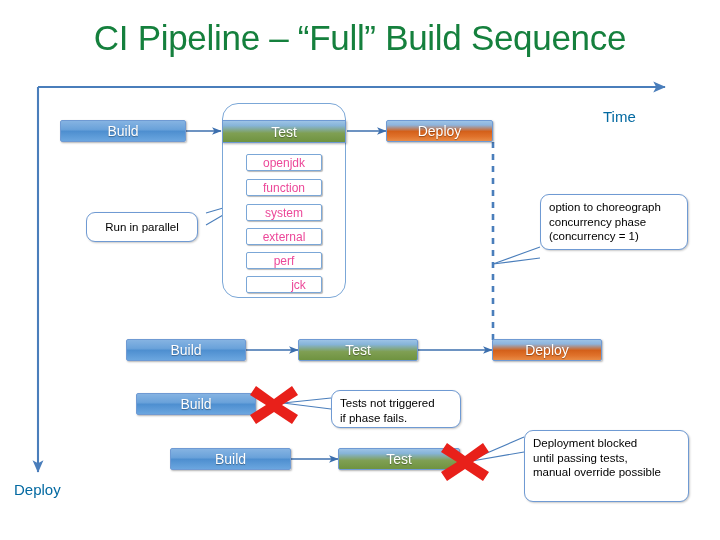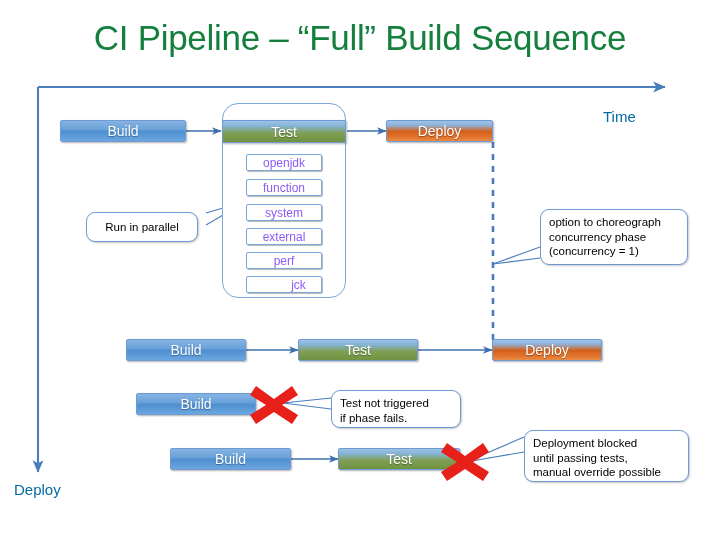--- a/index.html
+++ b/index.html
@@ -91,7 +91,7 @@
     border: 1px solid #7ba7d7;
     border-radius: 2px;
     background: #ffffff;
-    color: #8b5cf6;
+    color: #ec4899;
     font-size: 12px;
     display: flex;
     align-items: center;

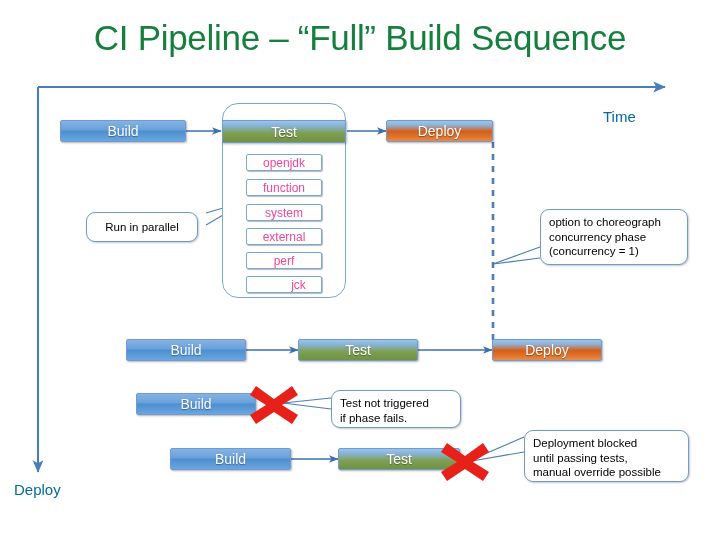--- a/index.html
+++ b/index.html
@@ -214,7 +214,7 @@
 
   <div class="callout callout-center" style="left:86px; top:212px; width:112px; height:30px;">Run in parallel</div>
 
-  <div class="callout" style="left:540px; top:209px; width:148px; height:56px;">
+  <div class="callout" style="left:540px; top:194px; width:148px; height:56px;">
     <div>option to choreograph</div>
     <div>concurrency phase</div>
     <div>(concurrency = 1)</div>

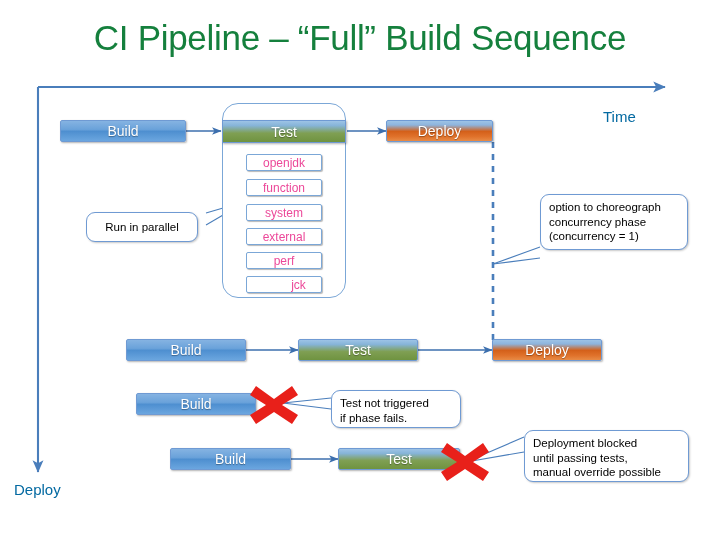--- a/index.html
+++ b/index.html
@@ -221,7 +221,7 @@
   </div>
 
   <div class="callout" style="left:331px; top:390px; width:130px; height:38px;">
-    <div>Test not triggered</div>
+    <div>Tests not triggered</div>
     <div>if phase fails.</div>
   </div>
 

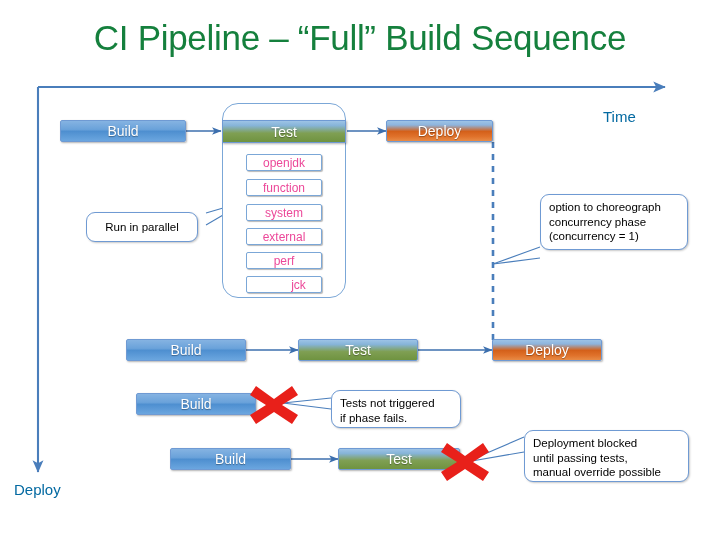--- a/index.html
+++ b/index.html
@@ -225,7 +225,7 @@
     <div>if phase fails.</div>
   </div>
 
-  <div class="callout" style="left:524px; top:430px; width:165px; height:52px;">
+  <div class="callout" style="left:524px; top:430px; width:165px; height:72px;">
     <div>Deployment blocked</div>
     <div>until passing tests,</div>
     <div>manual override possible</div>

